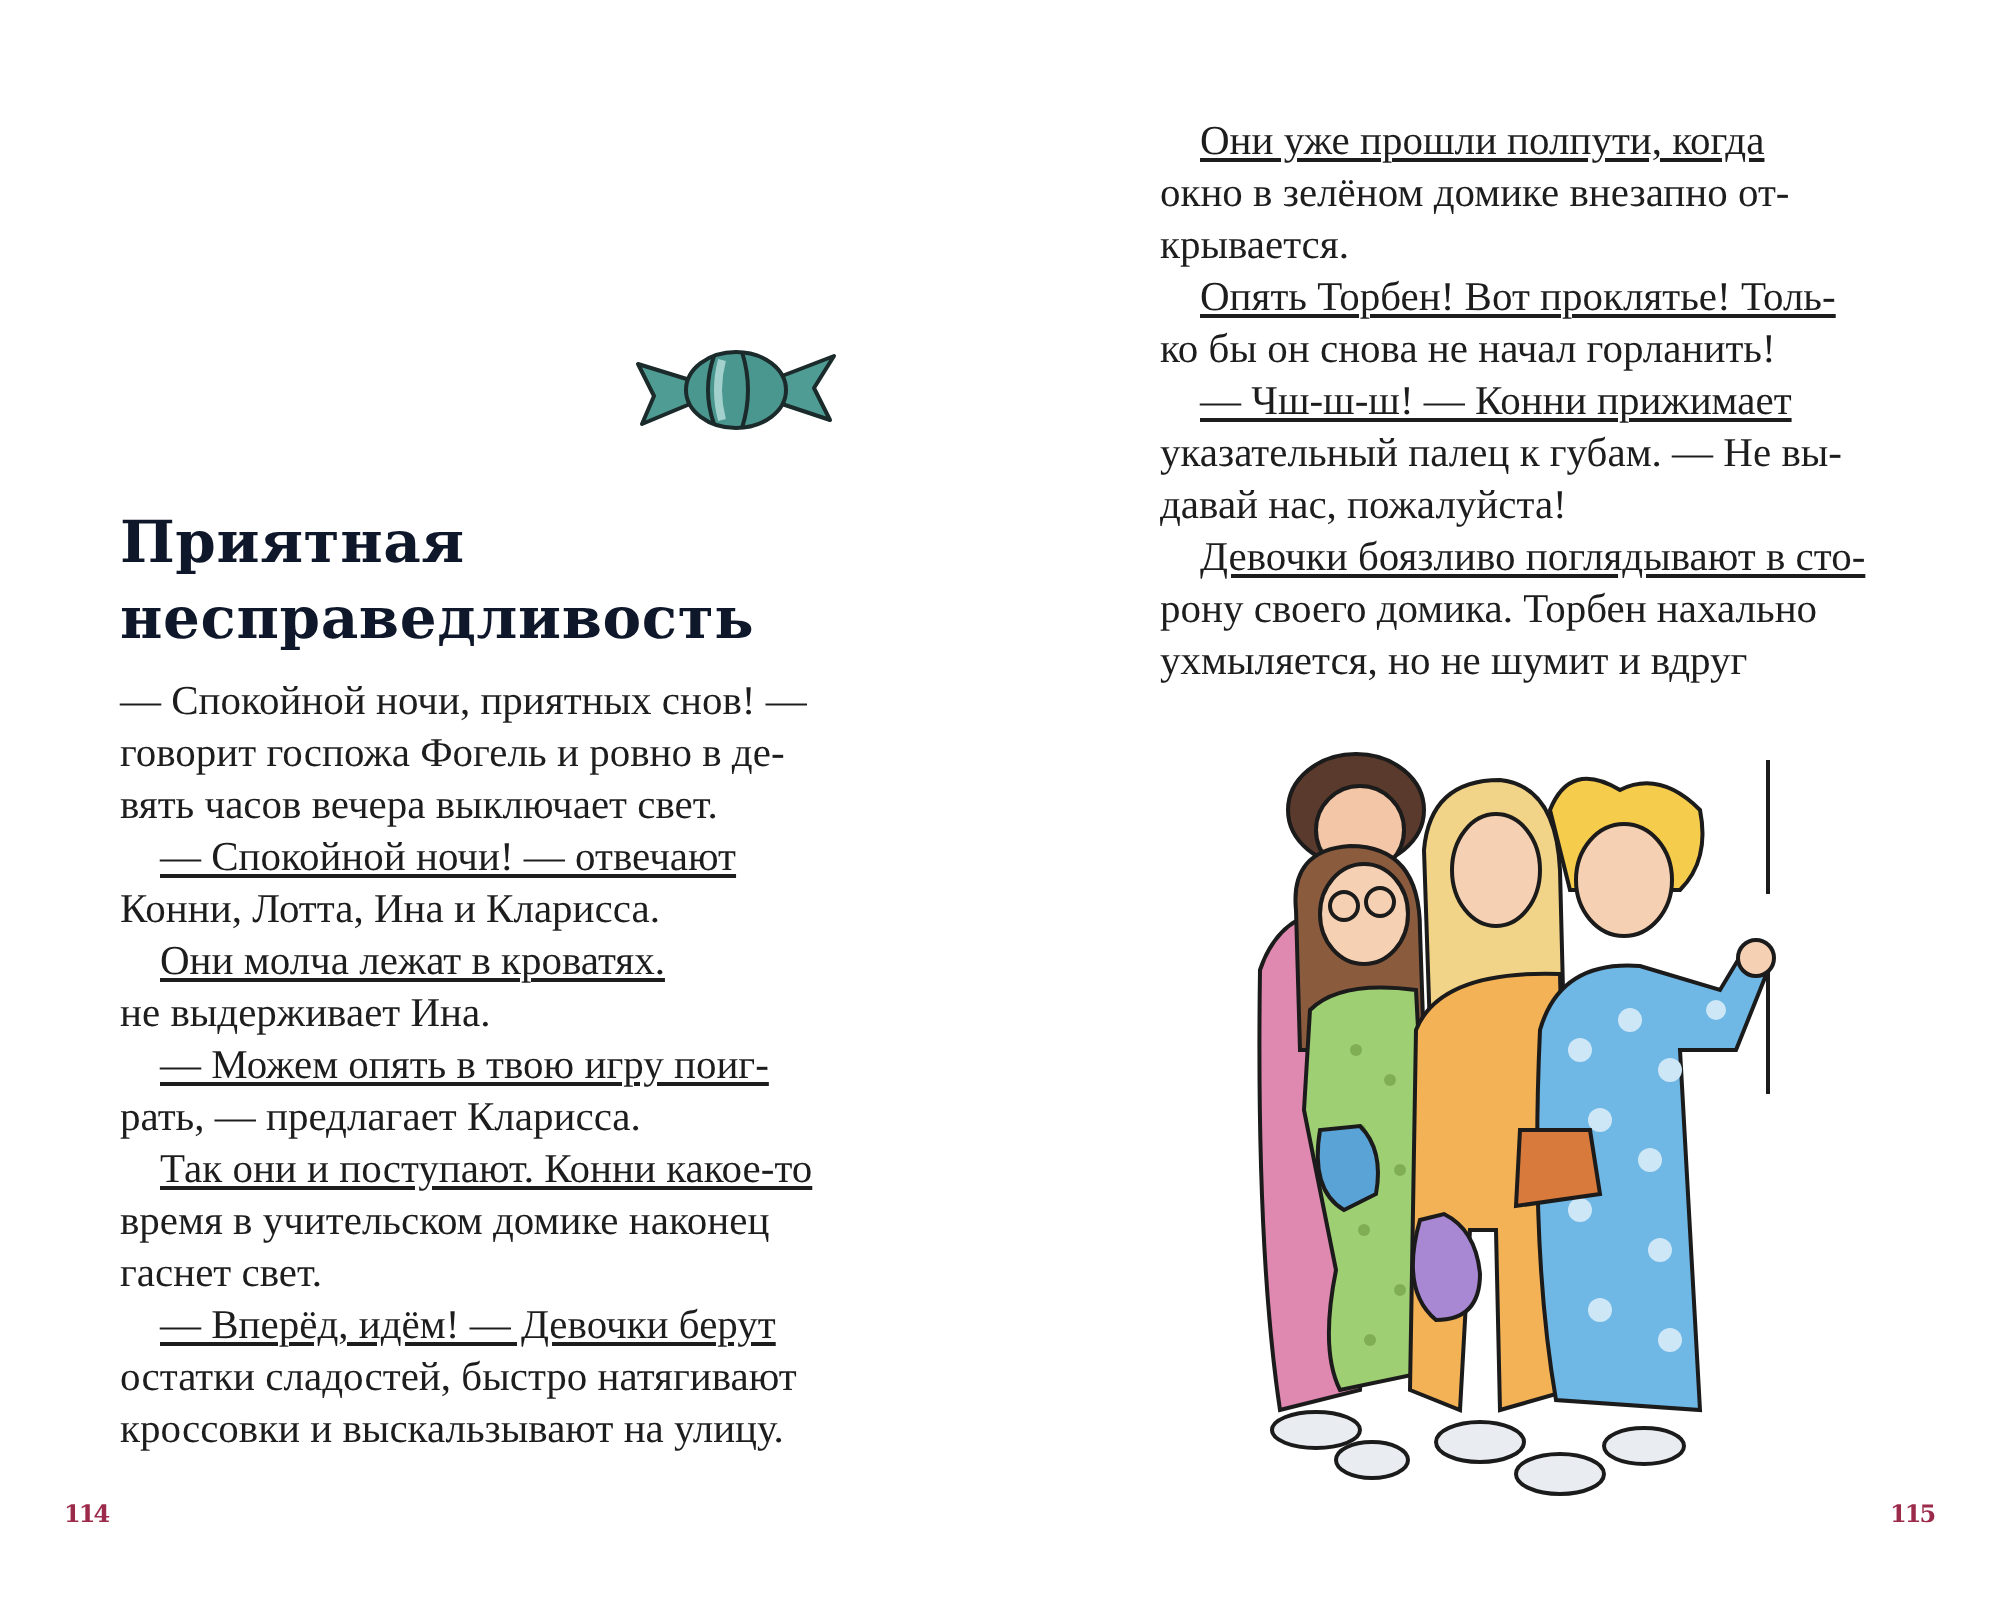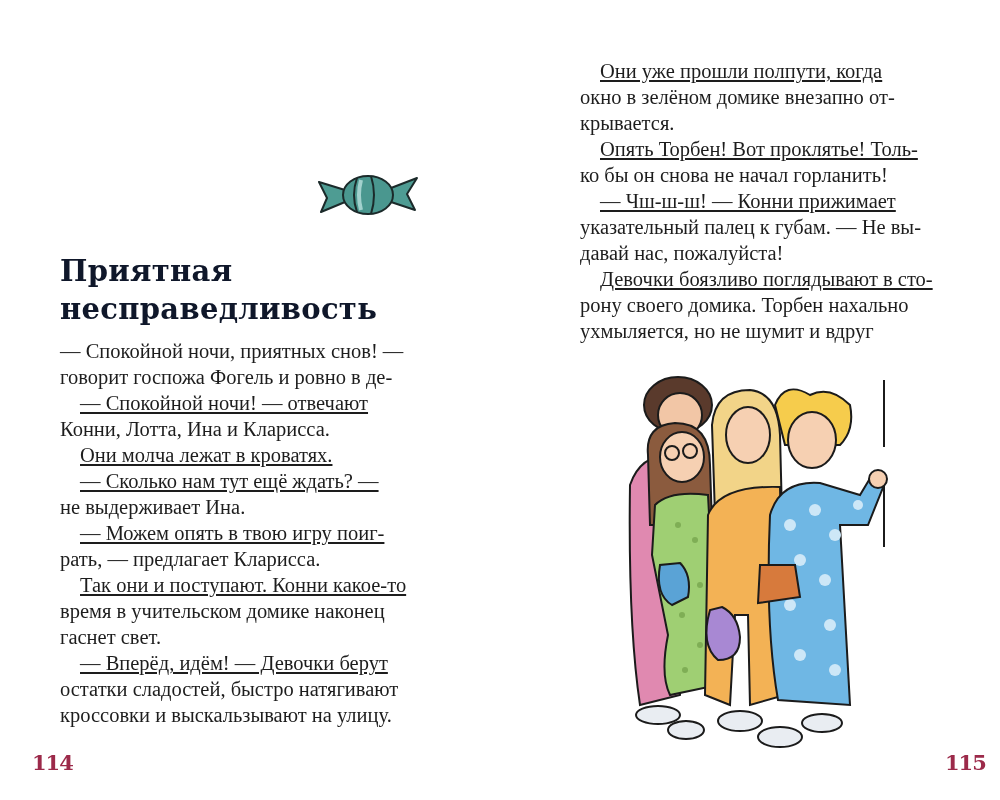--- a/index.html
+++ b/index.html
@@ -55,6 +55,7 @@
   <div class="text-block left-text">
     <span class="line">— Спокойной ночи, приятных снов! —</span>
     <span class="line">говорит госпожа Фогель и ровно в де-</span>
+    <span class="line">вять часов вечера выключает свет.</span>
     <span class="line indent">— Спокойной ночи! — отвечают</span>
     <span class="line">Конни, Лотта, Ина и Кларисса.</span>
     <span class="line indent">Они молча лежат в кроватях.</span>

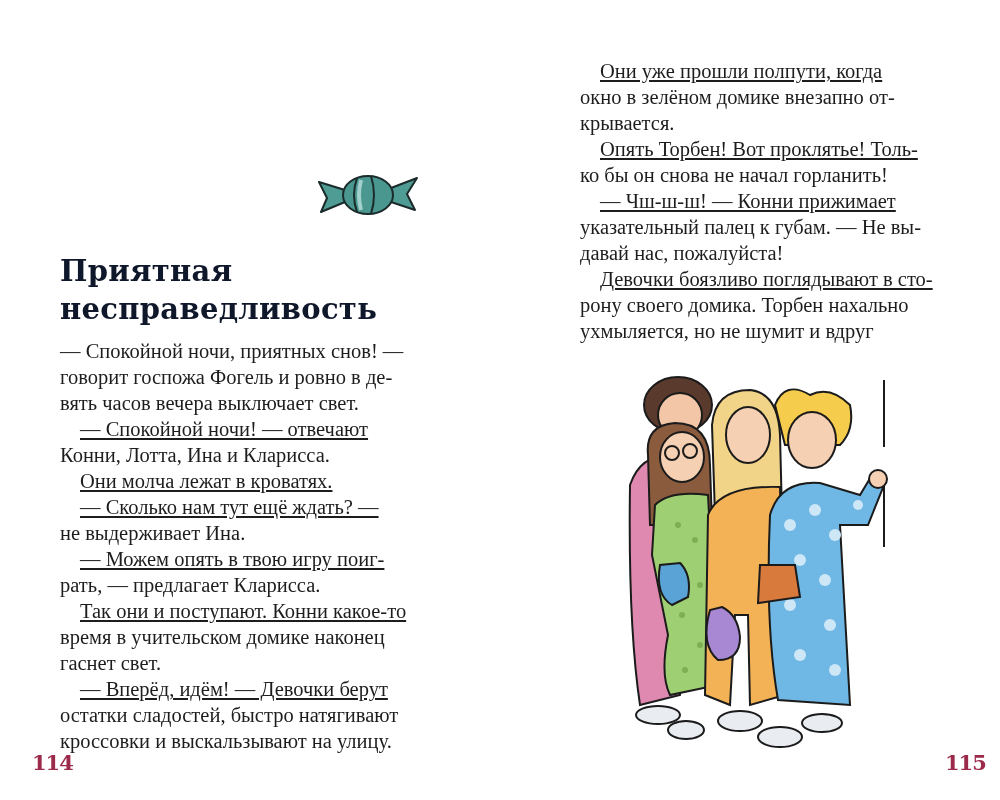--- a/index.html
+++ b/index.html
@@ -59,7 +59,6 @@
     <span class="line indent">— Спокойной ночи! — отвечают</span>
     <span class="line">Конни, Лотта, Ина и Кларисса.</span>
     <span class="line indent">Они молча лежат в кроватях.</span>
-    <span class="line indent">— Сколько нам тут ещё ждать? —</span>
     <span class="line">не выдерживает Ина.</span>
     <span class="line indent">— Можем опять в твою игру поиг-</span>
     <span class="line">рать, — предлагает Кларисса.</span>

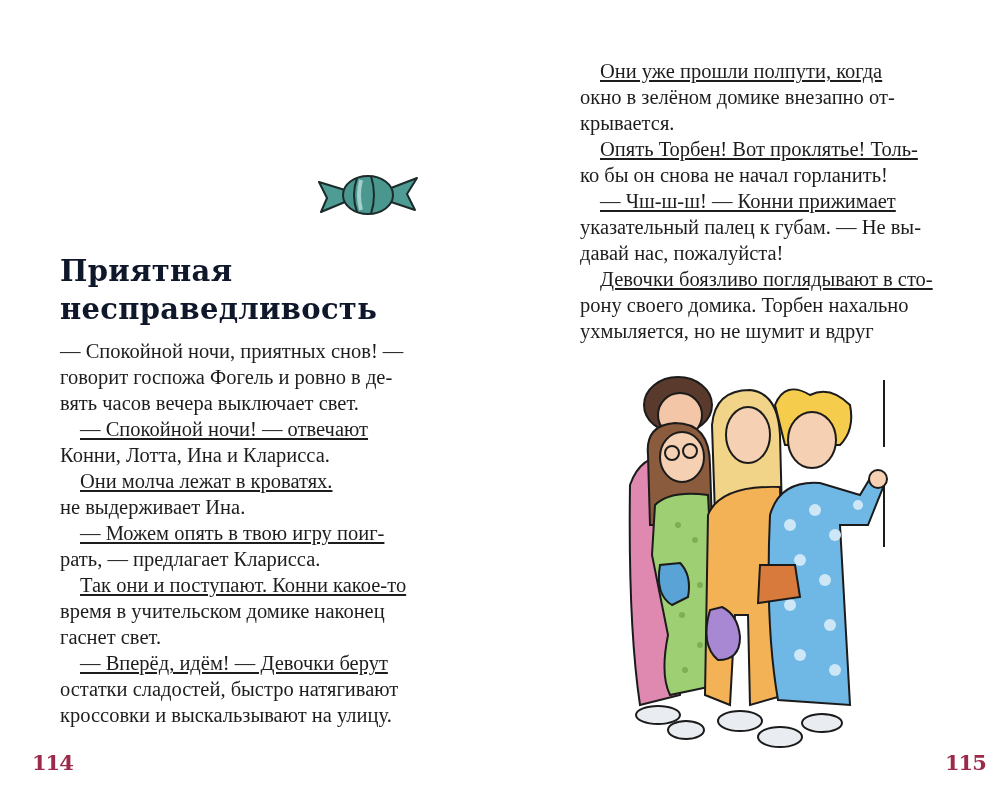--- a/index.html
+++ b/index.html
@@ -28,7 +28,7 @@
 
   .page-number {
     position: absolute; font-family: "DejaVu Serif", serif; font-weight: bold;
-    font-size: 21px; color: #9c2a4a; letter-spacing: -1px;
+    font-size: 12px; color: #9c2a4a; letter-spacing: -1px;
   }
   .pn-left { left: 32px; top: 750px; }
 

